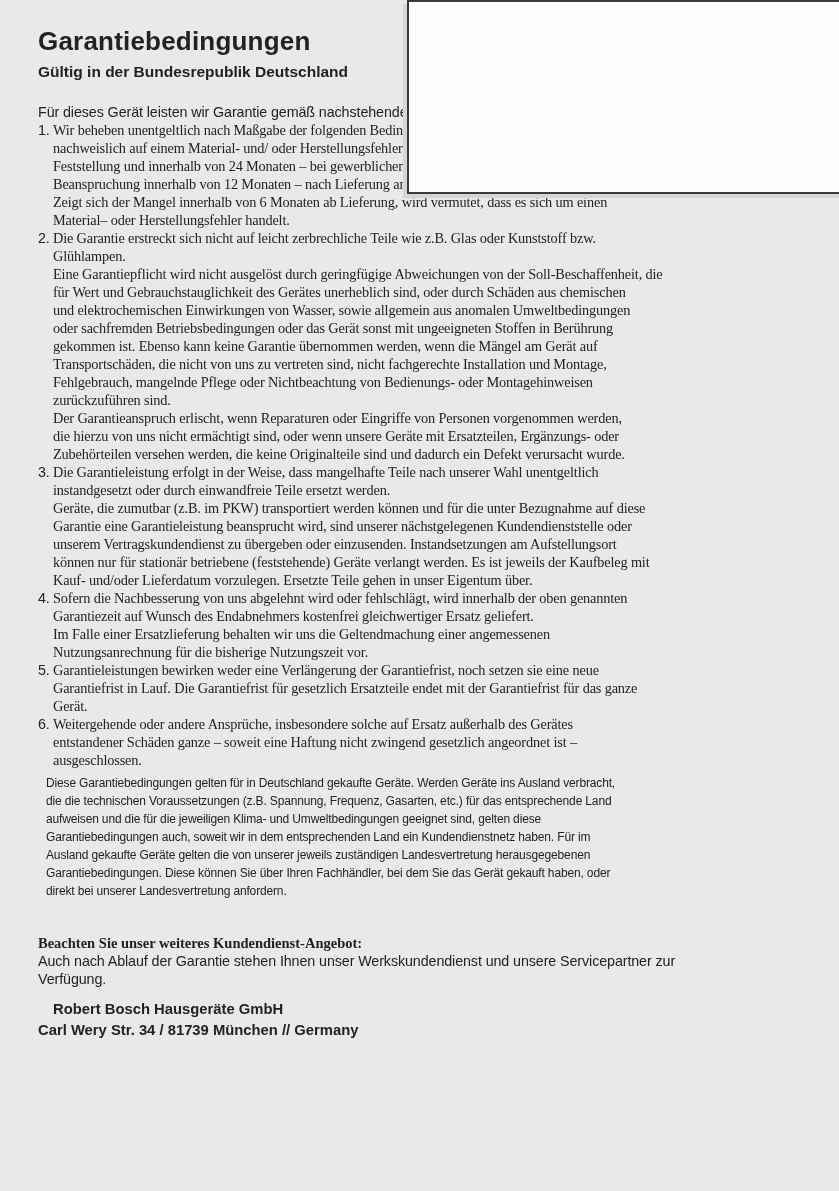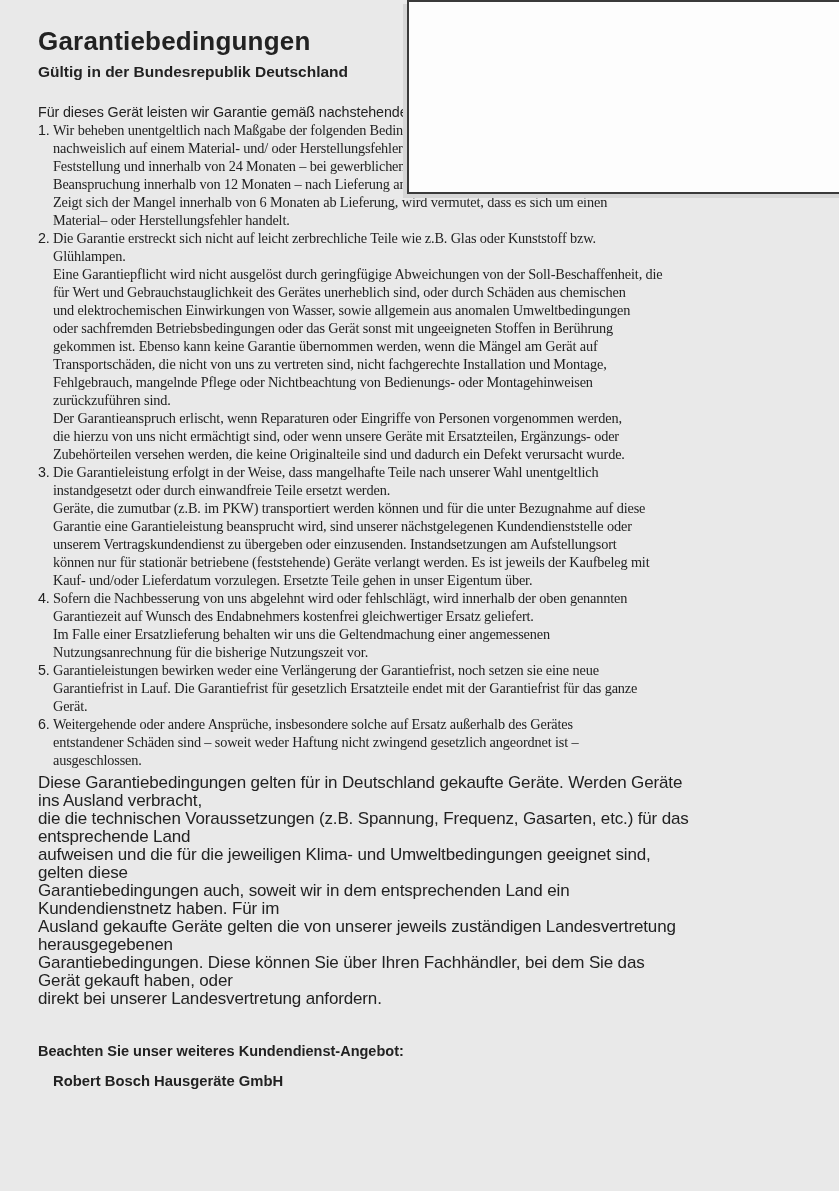--- a/index.html
+++ b/index.html
@@ -170,7 +170,7 @@
       <li class="cond">
         <span class="num">6.</span>
         <span class="txt">Weitergehende oder andere Ansprüche, insbesondere solche auf Ersatz außerhalb des Gerätes
-entstandener Schäden sind – soweit weder Haftung nicht zwingend gesetzlich angeordnet ist –
+entstandener Schäden ganze – soweit eine Haftung nicht zwingend gesetzlich angeordnet ist –
 ausgeschlossen.</span>
       </li>
     </ol>

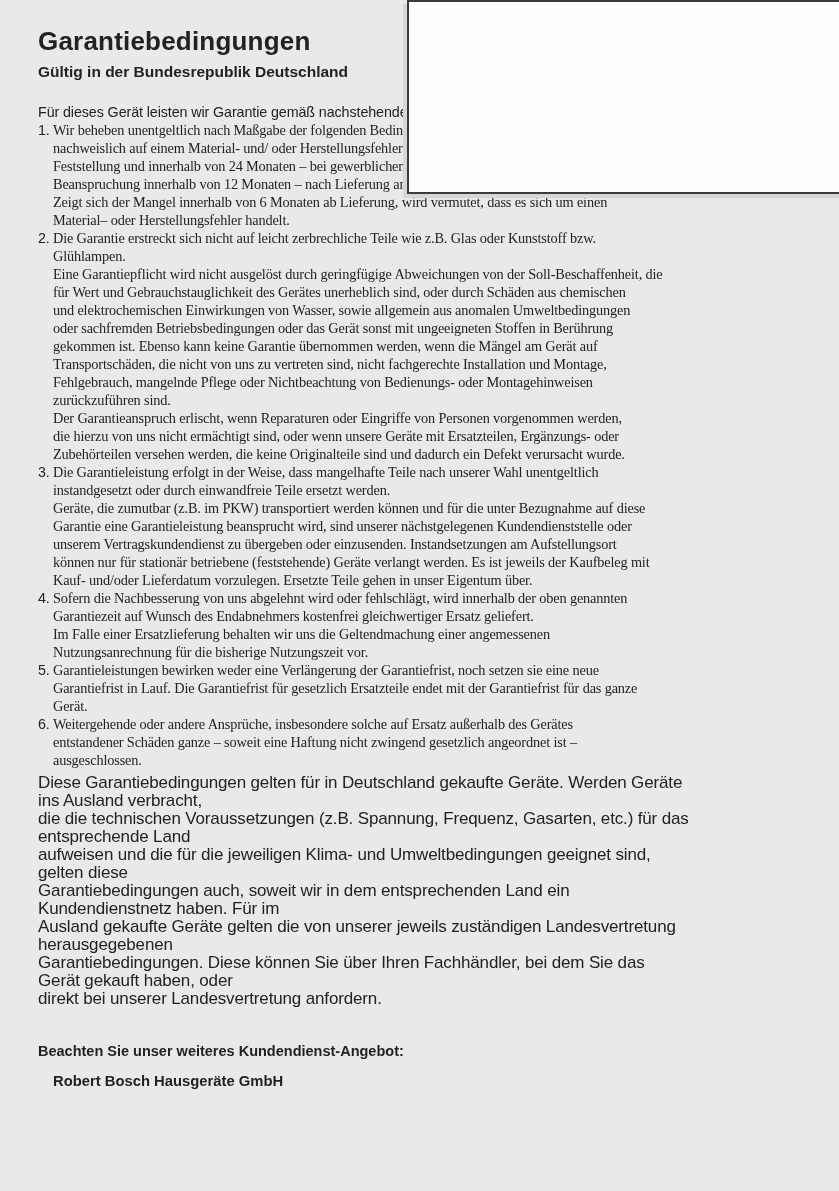--- a/index.html
+++ b/index.html
@@ -71,8 +71,8 @@
   li.cond .num { flex: none; width: 15px; }
   li.cond .txt { flex: 1; white-space: pre-line; font-family: Liberation Serif, serif; }
   .closing {
-    margin: 5px 0 0;
-    font-size: 17px;
+    margin: 5px 8px 0;
+    font-size: 12px;
     line-height: 18px;
     white-space: pre-line;
     letter-spacing: -0.15px;

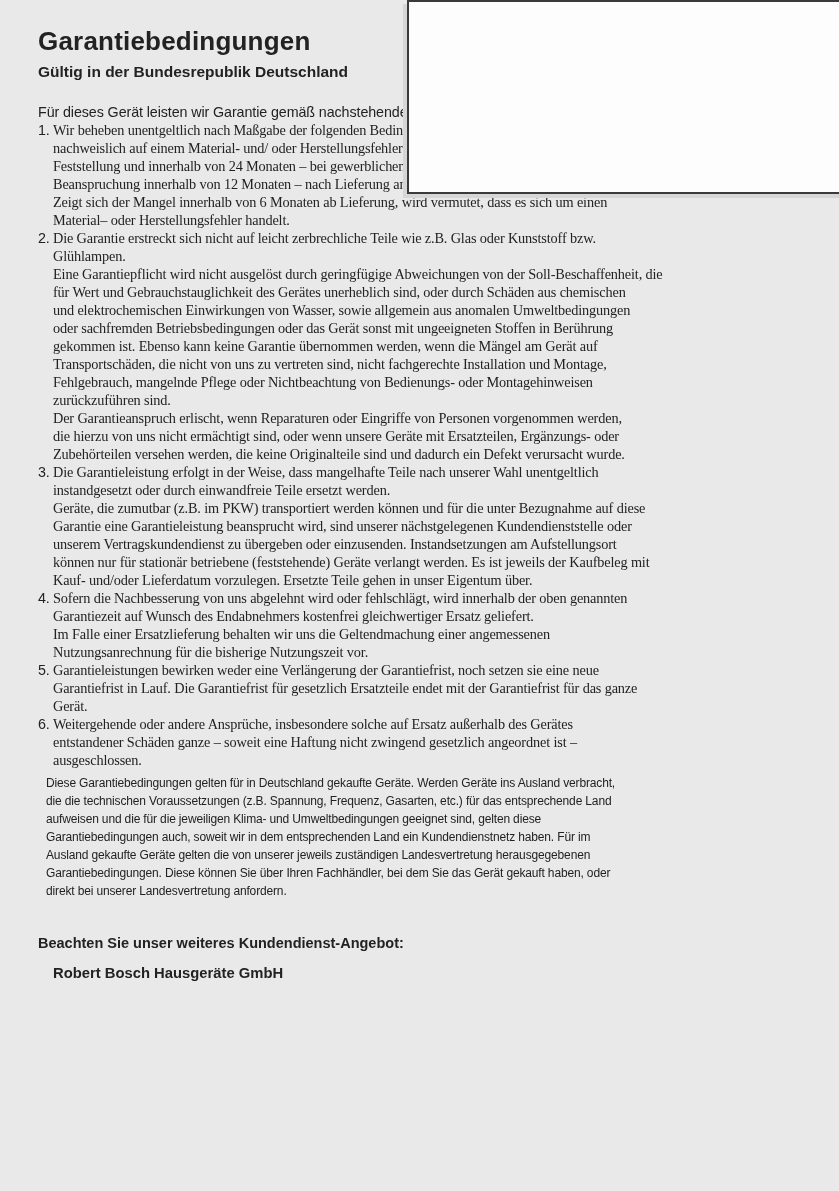--- a/index.html
+++ b/index.html
@@ -82,6 +82,7 @@
     font-size: 14.5px;
     line-height: 18px;
     font-weight: bold;
+    font-family: Liberation Serif, serif;
   }
   .service-text {
     margin: 0;

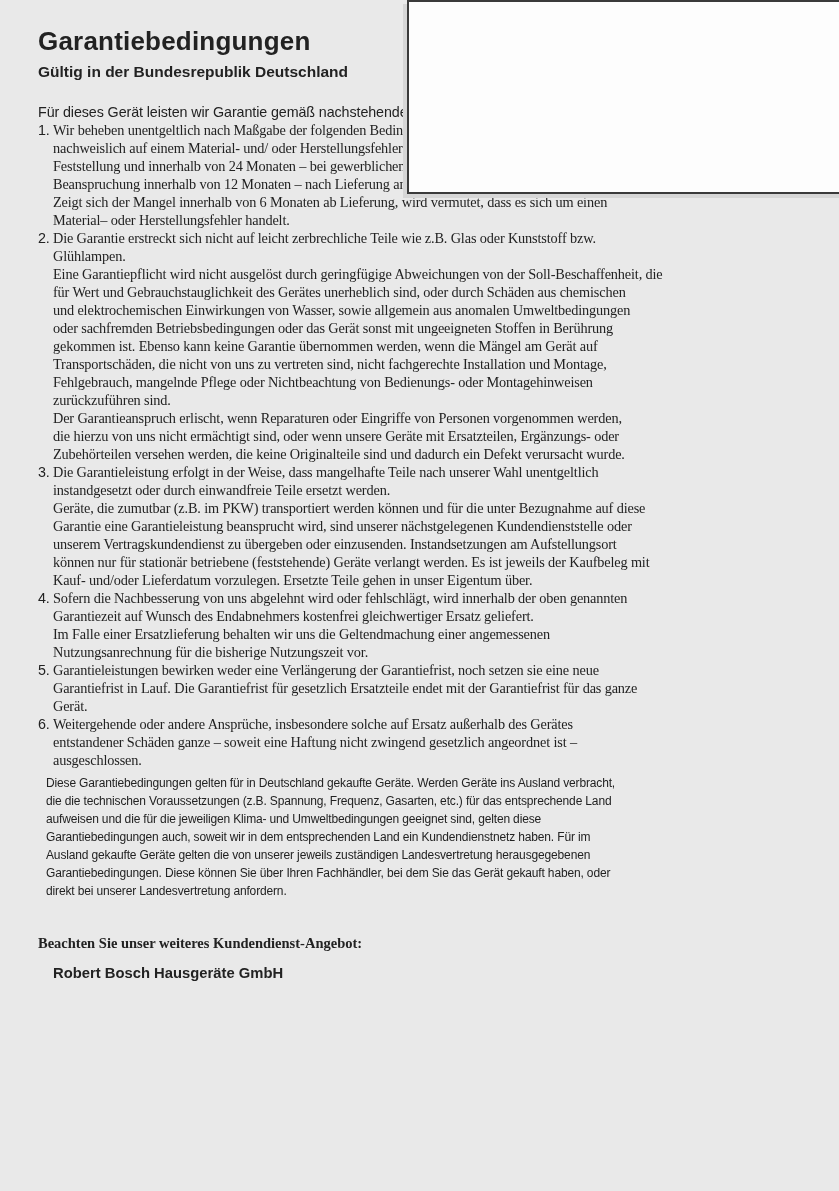--- a/index.html
+++ b/index.html
@@ -185,6 +185,8 @@
 direkt bei unserer Landesvertretung anfordern.</p>
 
     <h3 class="service-heading">Beachten Sie unser weiteres Kundendienst-Angebot:</h3>
+    <p class="service-text">Auch nach Ablauf der Garantie stehen Ihnen unser Werkskundendienst und unsere Servicepartner zur
+Verfügung.</p>
 
     <p class="company-name">Robert Bosch Hausgeräte GmbH</p>
   </main>

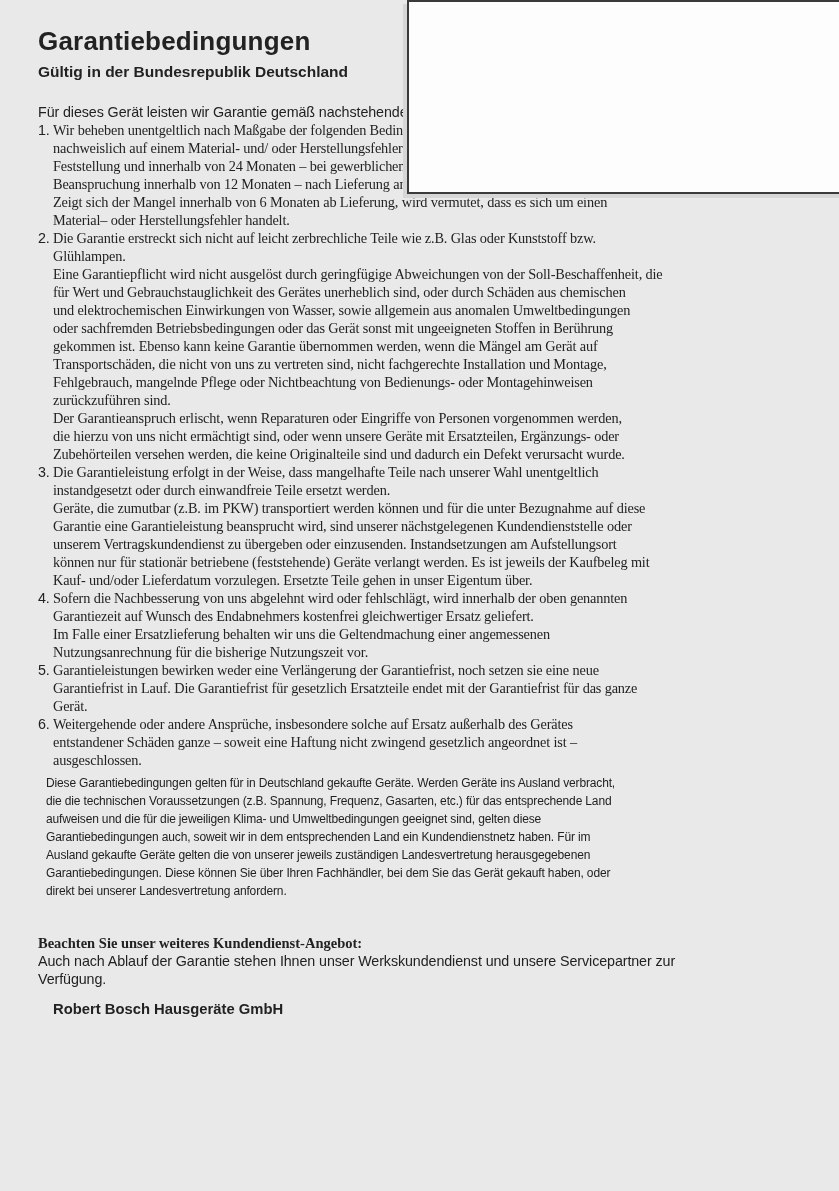--- a/index.html
+++ b/index.html
@@ -189,6 +189,7 @@
 Verfügung.</p>
 
     <p class="company-name">Robert Bosch Hausgeräte GmbH</p>
+    <p class="company-address">Carl Wery Str. 34 / 81739 München // Germany</p>
   </main>
 
 </div>

